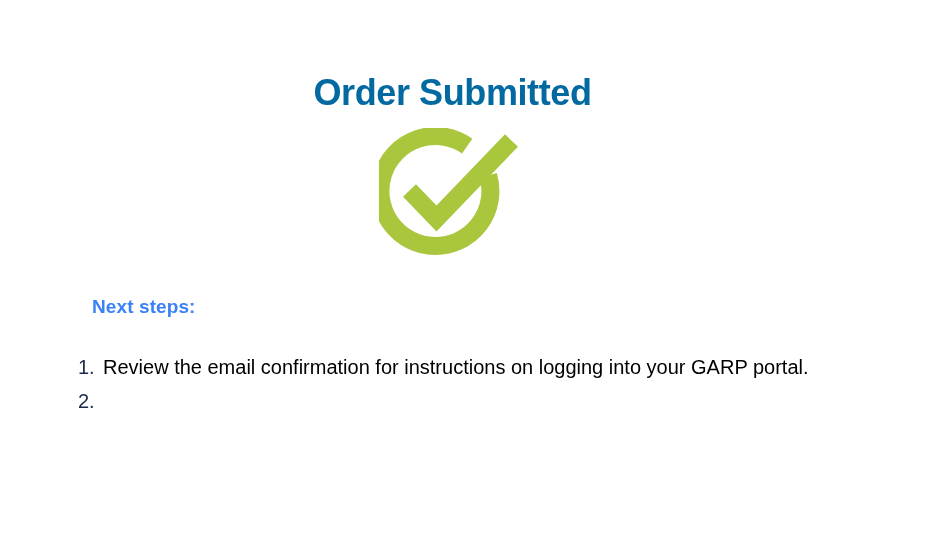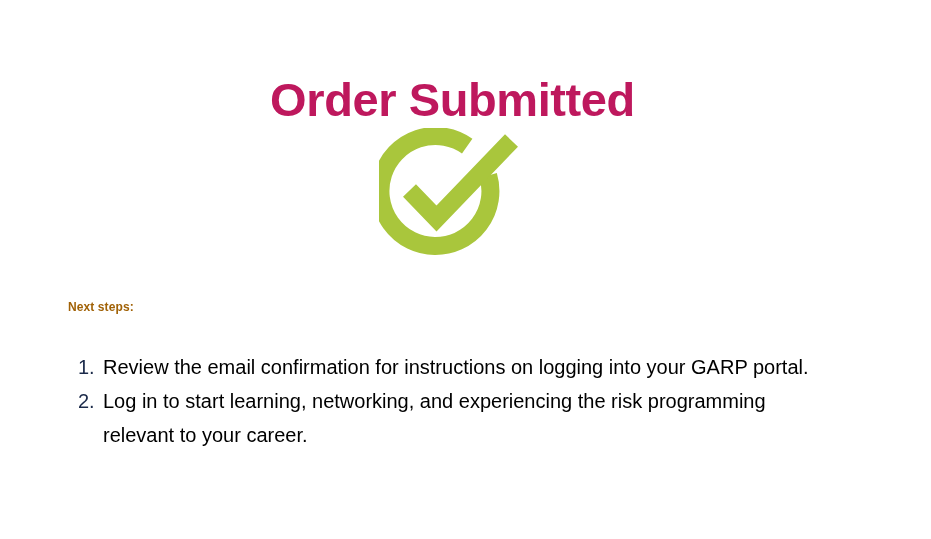--- a/index.html
+++ b/index.html
@@ -31,11 +31,11 @@
     top: 40px;
     width: 905px;
     text-align: center;
-    font-size: 47px;
+    font-size: 36px;
     line-height: 58px;
     font-weight: 700;
     letter-spacing: -0.4px;
-    color: #be185d;
+    color: #0369a1;
     white-space: nowrap;
   }
 

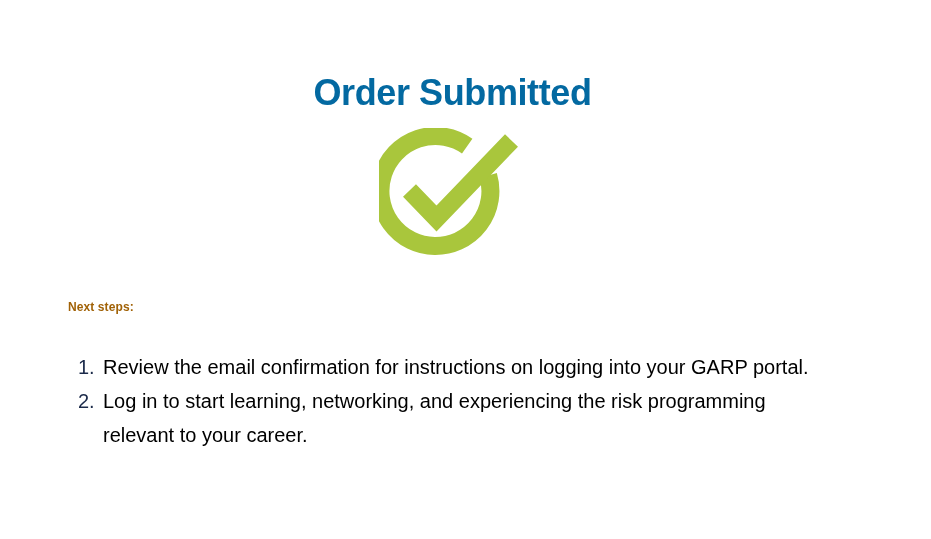--- a/index.html
+++ b/index.html
@@ -56,12 +56,12 @@
   
   .next-steps-heading {
     position: absolute;
-    left: 68px;
+    left: 92px;
     top: 294px;
-    font-size: 12px;
+    font-size: 19px;
     line-height: 26px;
     font-weight: 700;
-    color: #a16207;
+    color: #3b82f6;
     letter-spacing: 0.1px;
   }
 

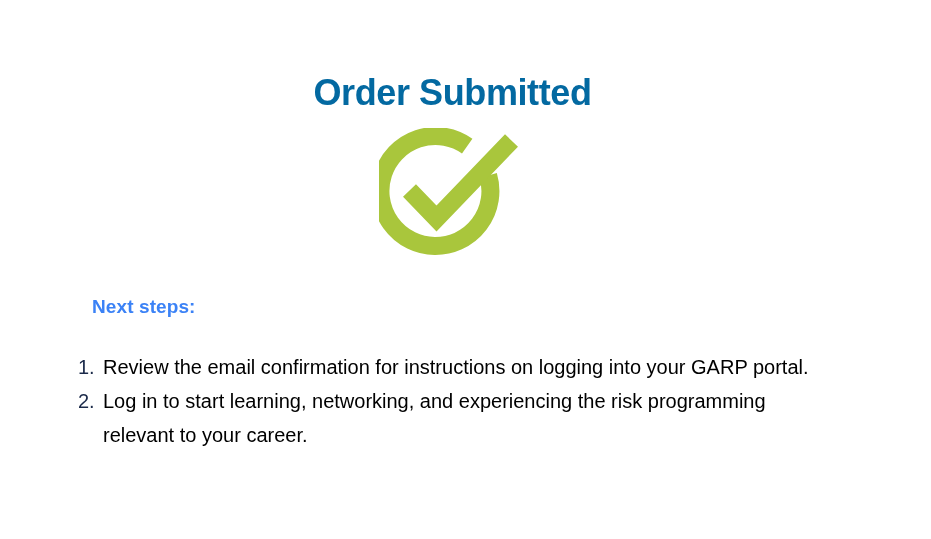--- a/index.html
+++ b/index.html
@@ -123,7 +123,6 @@
     </li>
     <li class="step-item">
       <span class="step-number">2.</span>
-      <span class="step-text">Log in to start learning, networking, and experiencing the risk programming relevant to your career.</span>
     </li>
   </ol>
 

